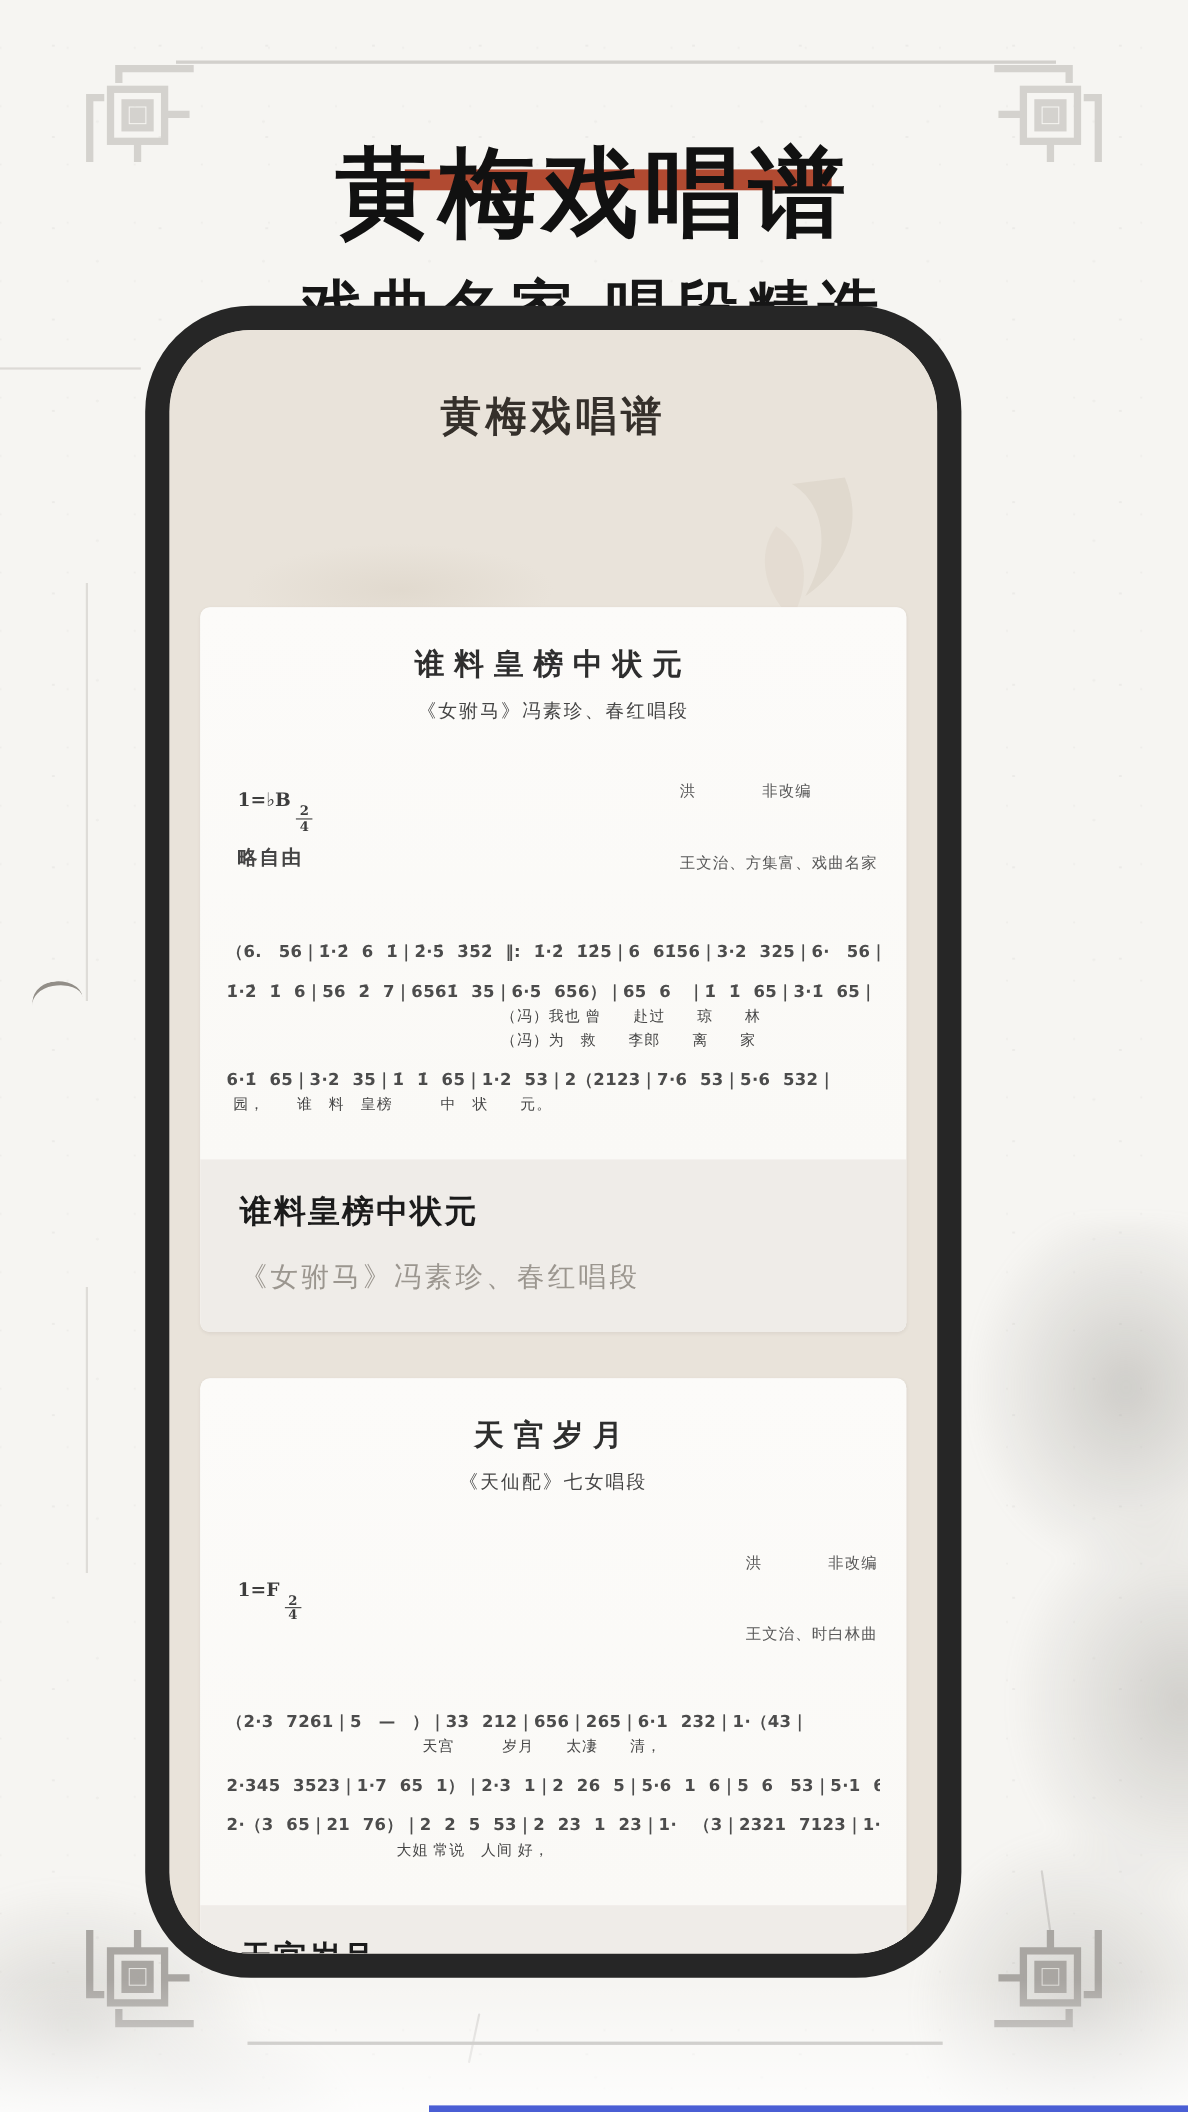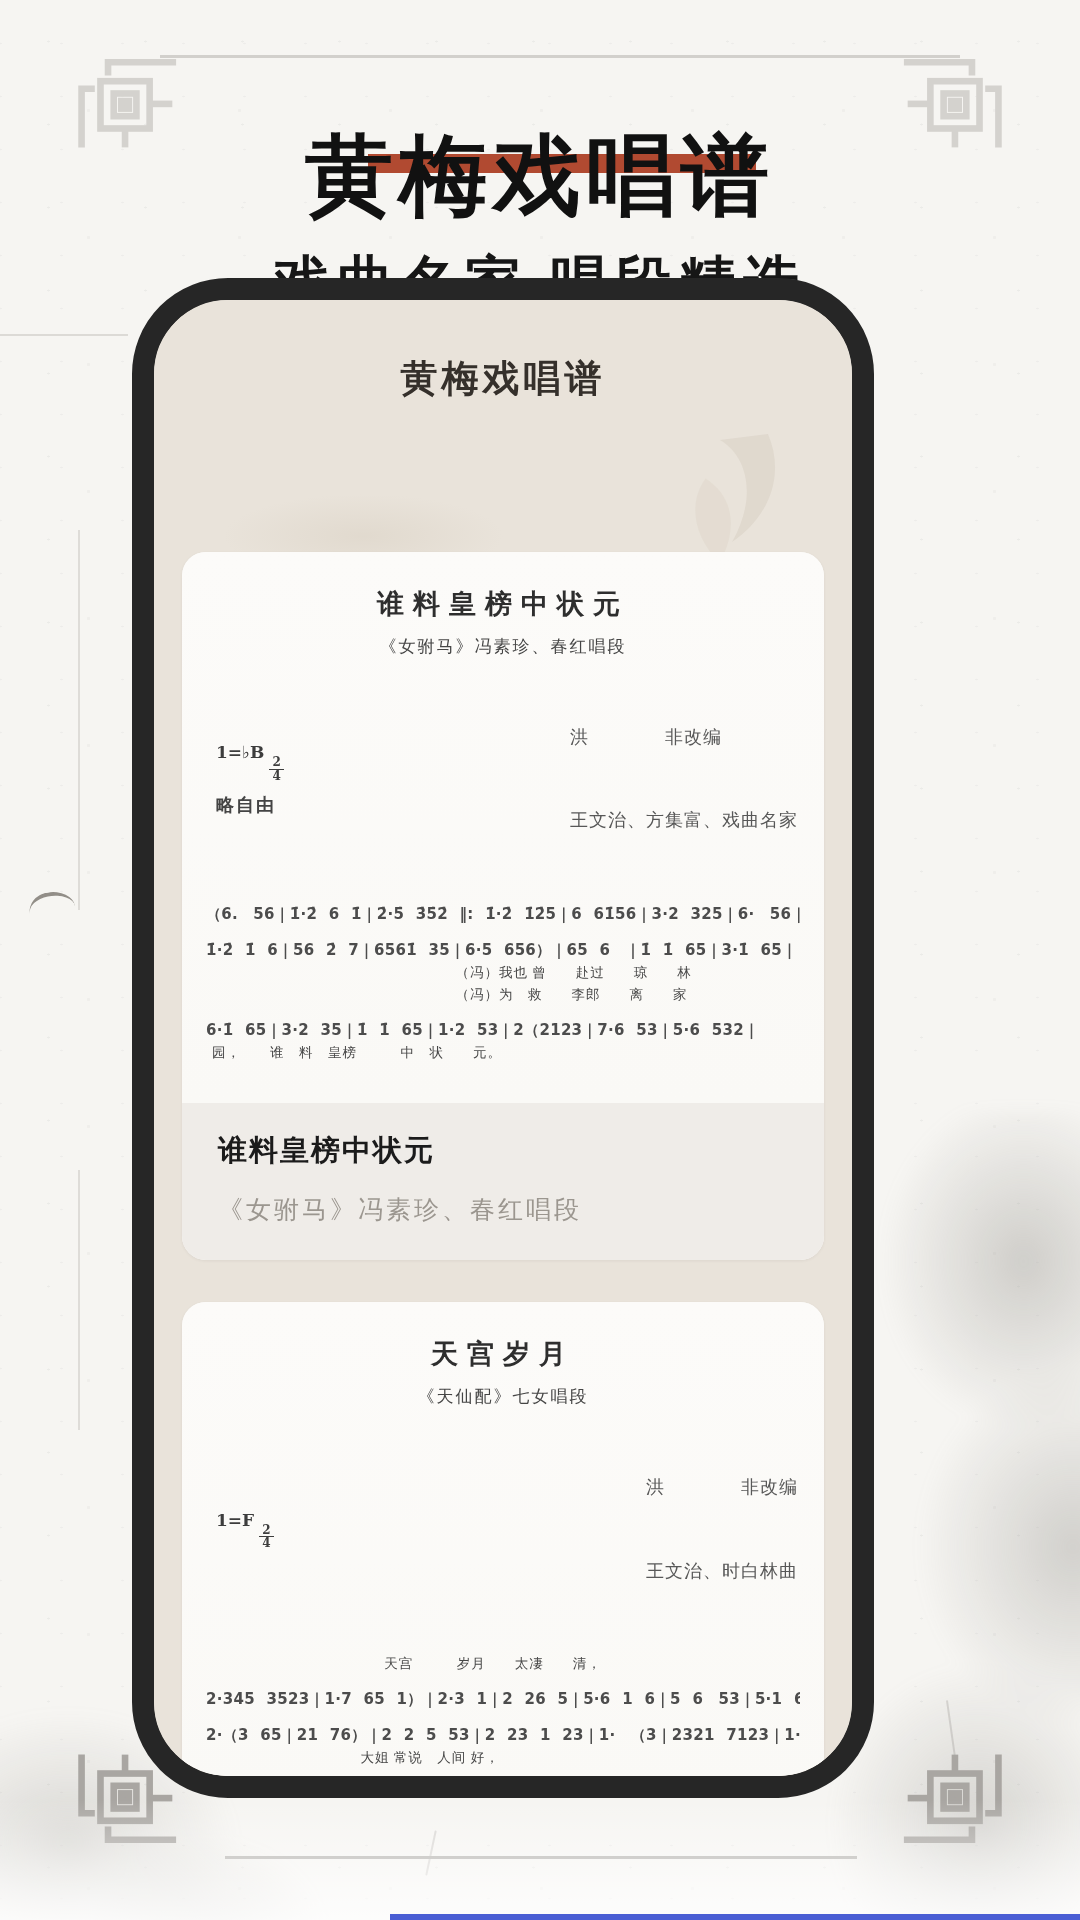--- a/index.html
+++ b/index.html
@@ -68,7 +68,7 @@
       radial-gradient(ellipse 100px 24px at 70% 55%, rgba(140,135,128,.18), transparent 65%);}
   
   .cards{position:absolute;top:252px;left:28px;right:28px;}
-  .card{border-radius:24px;overflow:hidden;margin-bottom:42px;background:#fbfaf8;
+  .card{border-radius:9px;overflow:hidden;margin-bottom:42px;background:#fbfaf8;
     box-shadow:0 1px 3px rgba(80,70,60,.08);}
   .sheet{background:linear-gradient(#fcfbf9,#faf9f6);padding:34px 22px 24px 22px;}
   .sheet-title{text-align:center;font-size:27px;font-weight:700;letter-spacing:9px;color:#2e2e2e;}

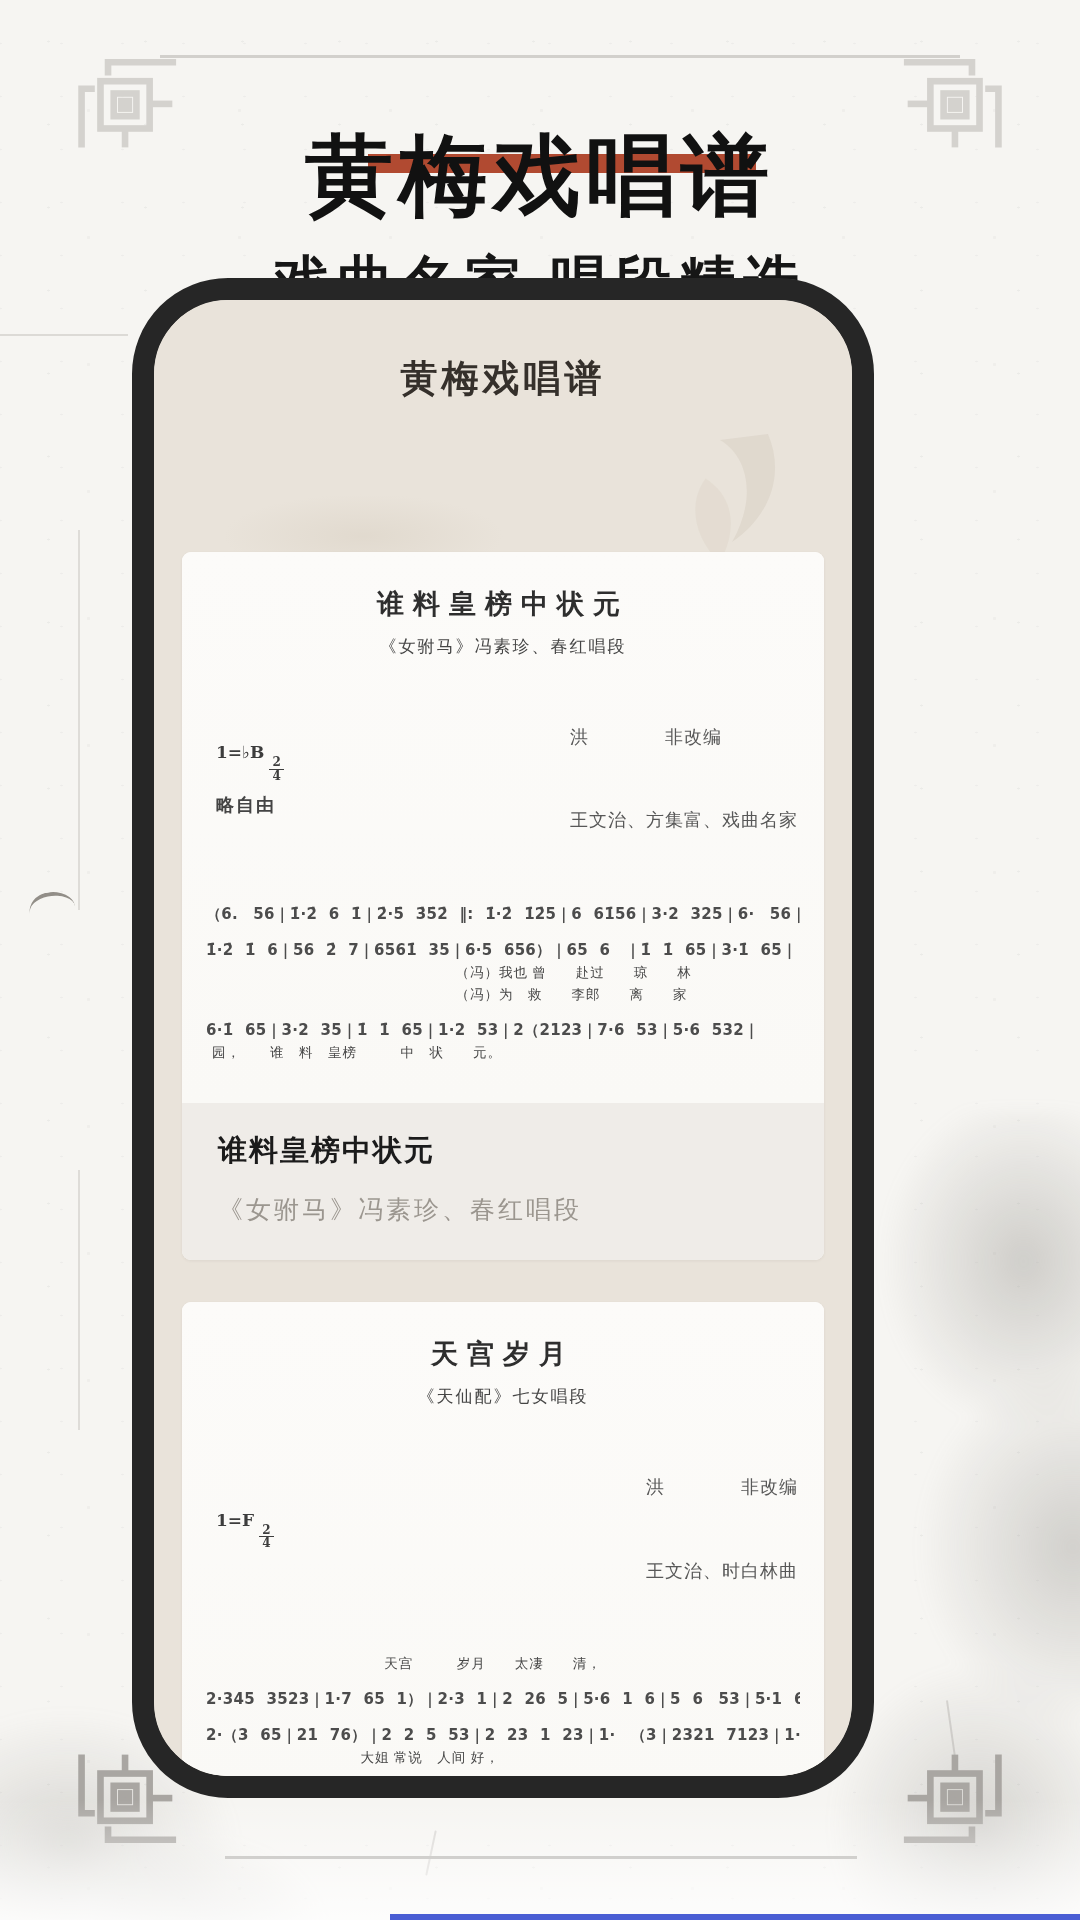--- a/index.html
+++ b/index.html
@@ -82,7 +82,7 @@
   .frac b:first-child{border-bottom:1.5px solid #3d3d3d;}
   .tempo{font-size:18px;font-weight:700;color:#444;margin-top:10px;letter-spacing:2px;}
   .tempo:empty{display:none;}
-  .credits{text-align:left;font-size:18px;color:#585858;line-height:1.55;letter-spacing:1px;white-space:pre;}
+  .credits{text-align:left;font-size:14px;color:#585858;line-height:1.55;letter-spacing:1px;white-space:pre;font-family:Liberation Mono, monospace;}
   .lines{margin-top:14px;padding:0 2px;}
   .line{margin-bottom:17px;}
   .notes{font-family:"DejaVu Sans","Liberation Sans",sans-serif;font-size:15px;font-weight:600;

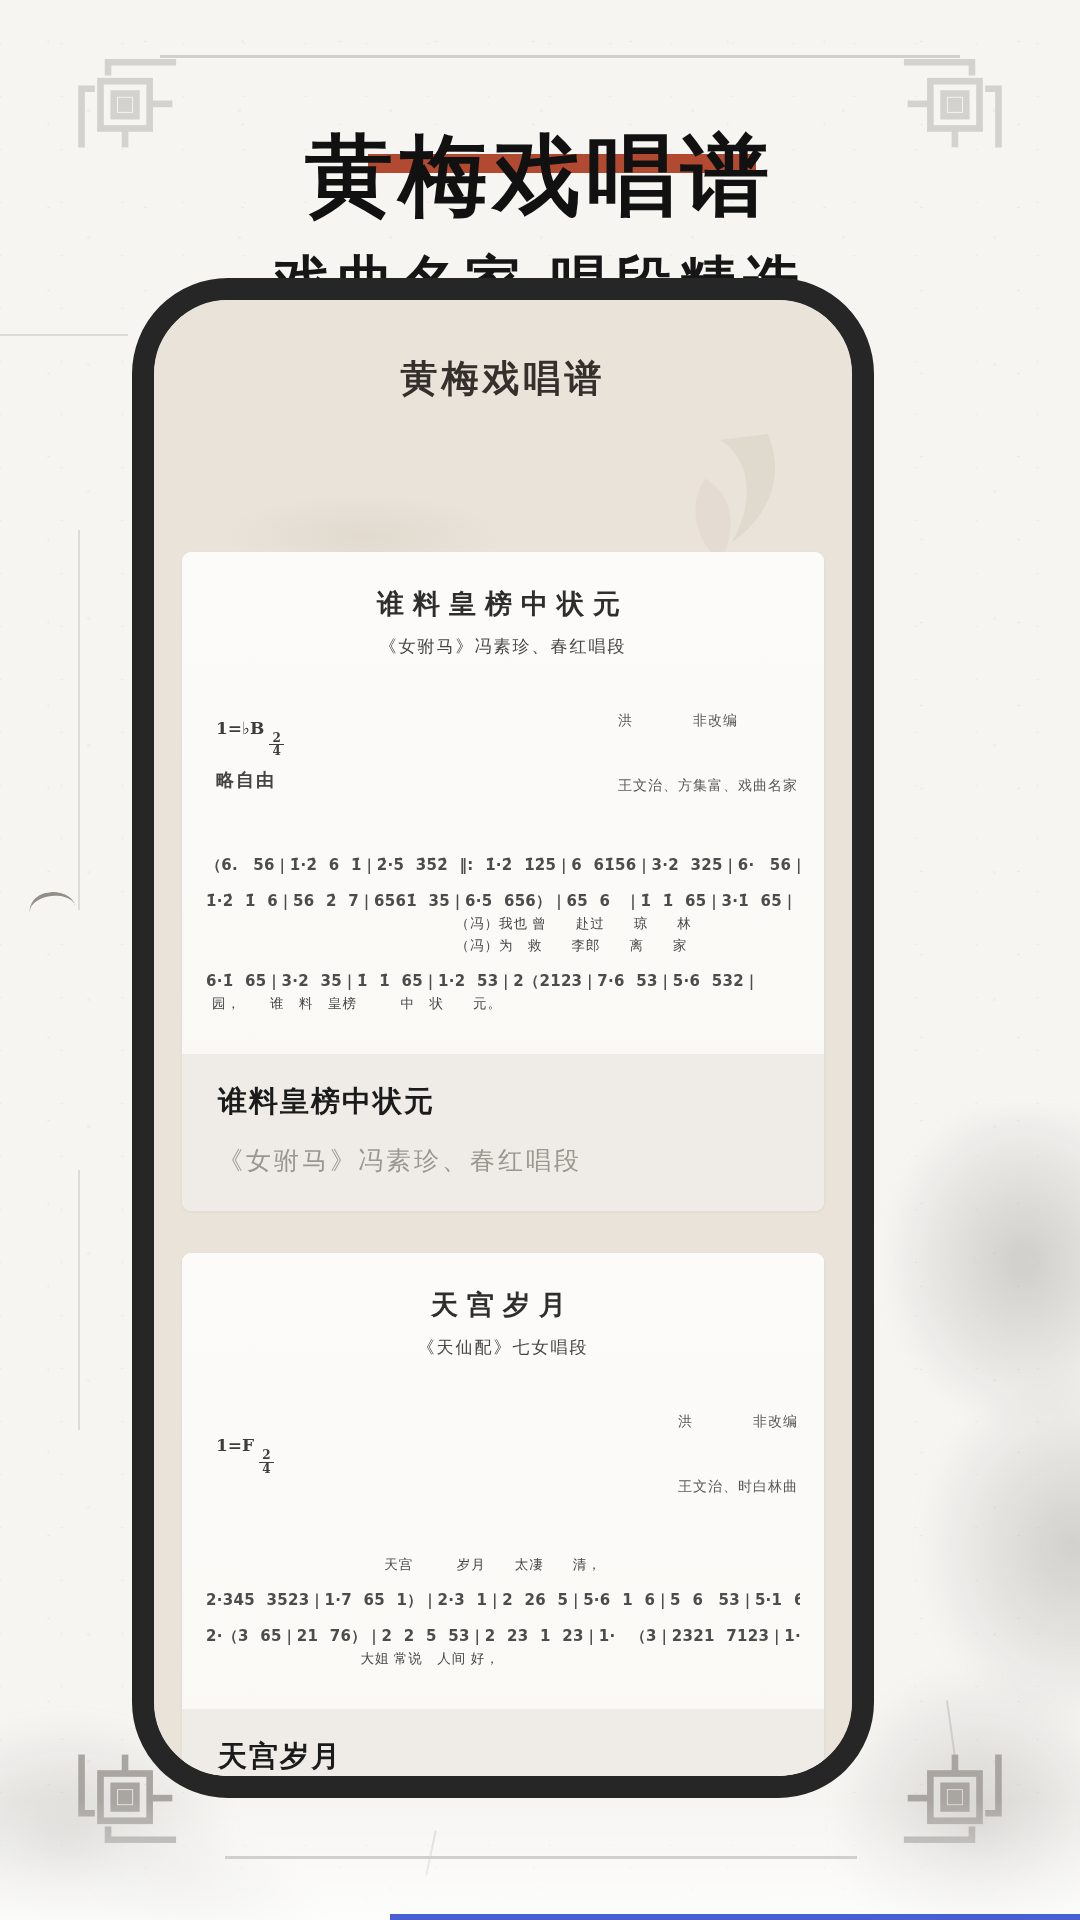--- a/index.html
+++ b/index.html
@@ -234,6 +234,7 @@
       </div>
       <div class="lines">
   <div class="line">
+    <div class="notes">（2·3 7261｜5　—　）｜33 212｜656｜265｜6·1 232｜1·（43｜</div>
   <div class="lyrics" style="padding-left: 30%;">天宫　　　岁月　　太凄　　清，</div>
                 </div>
 

